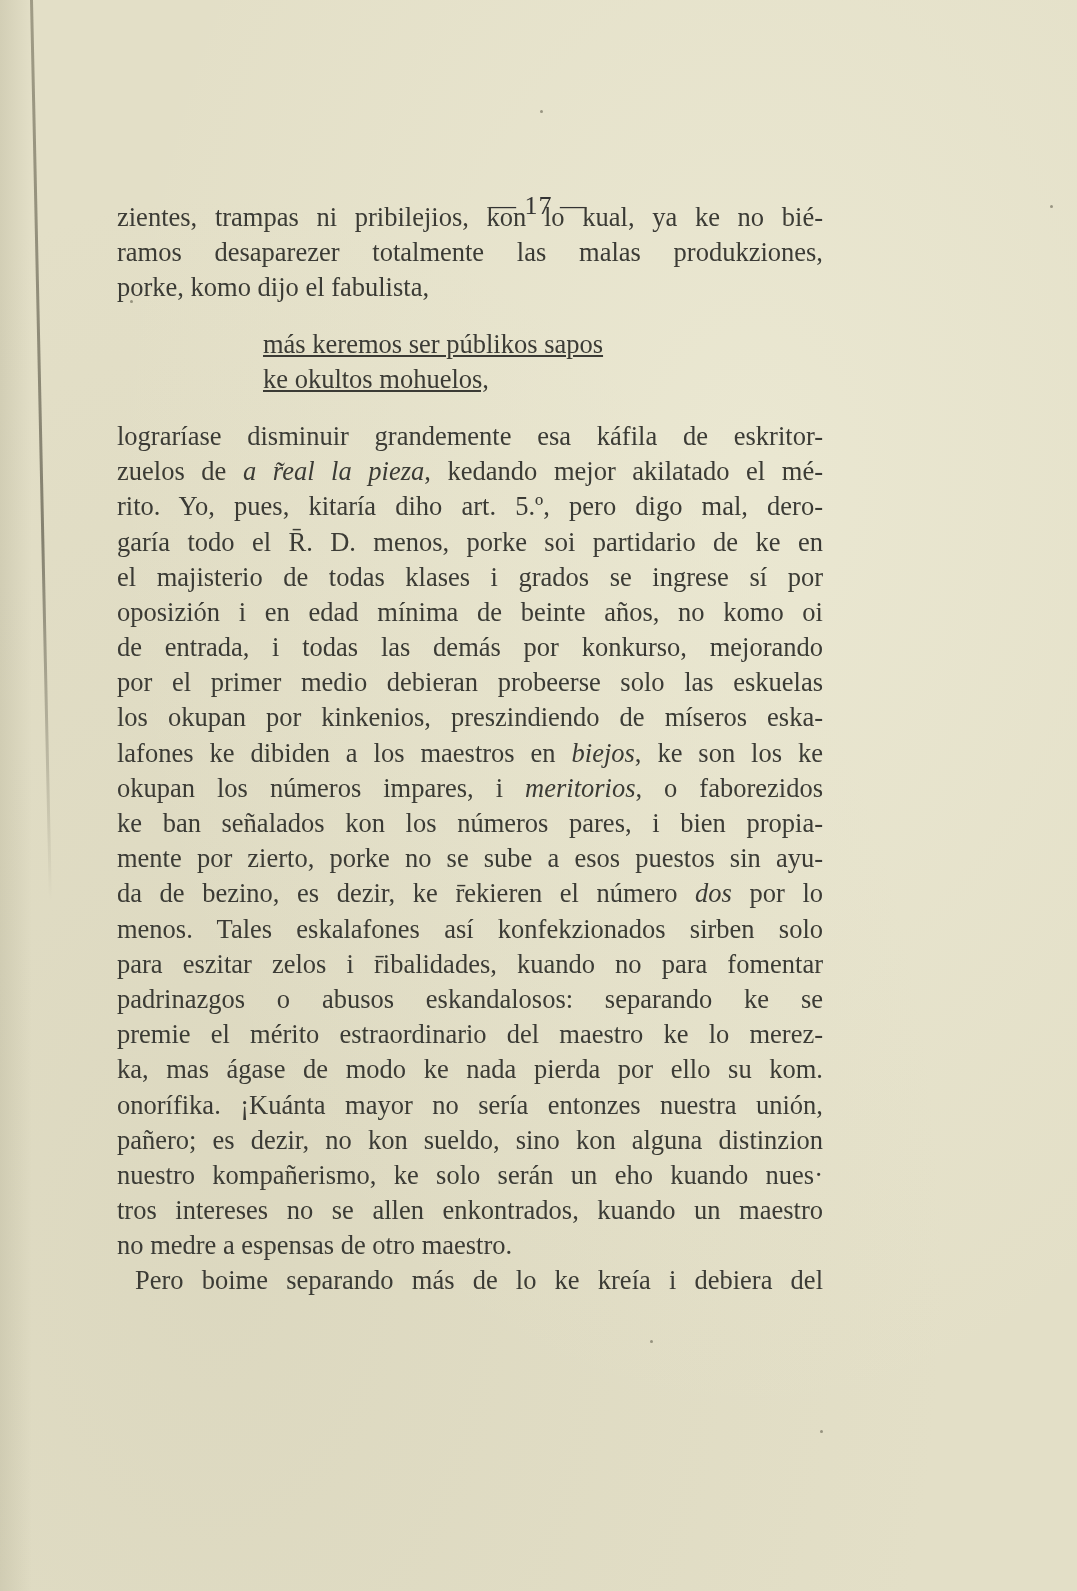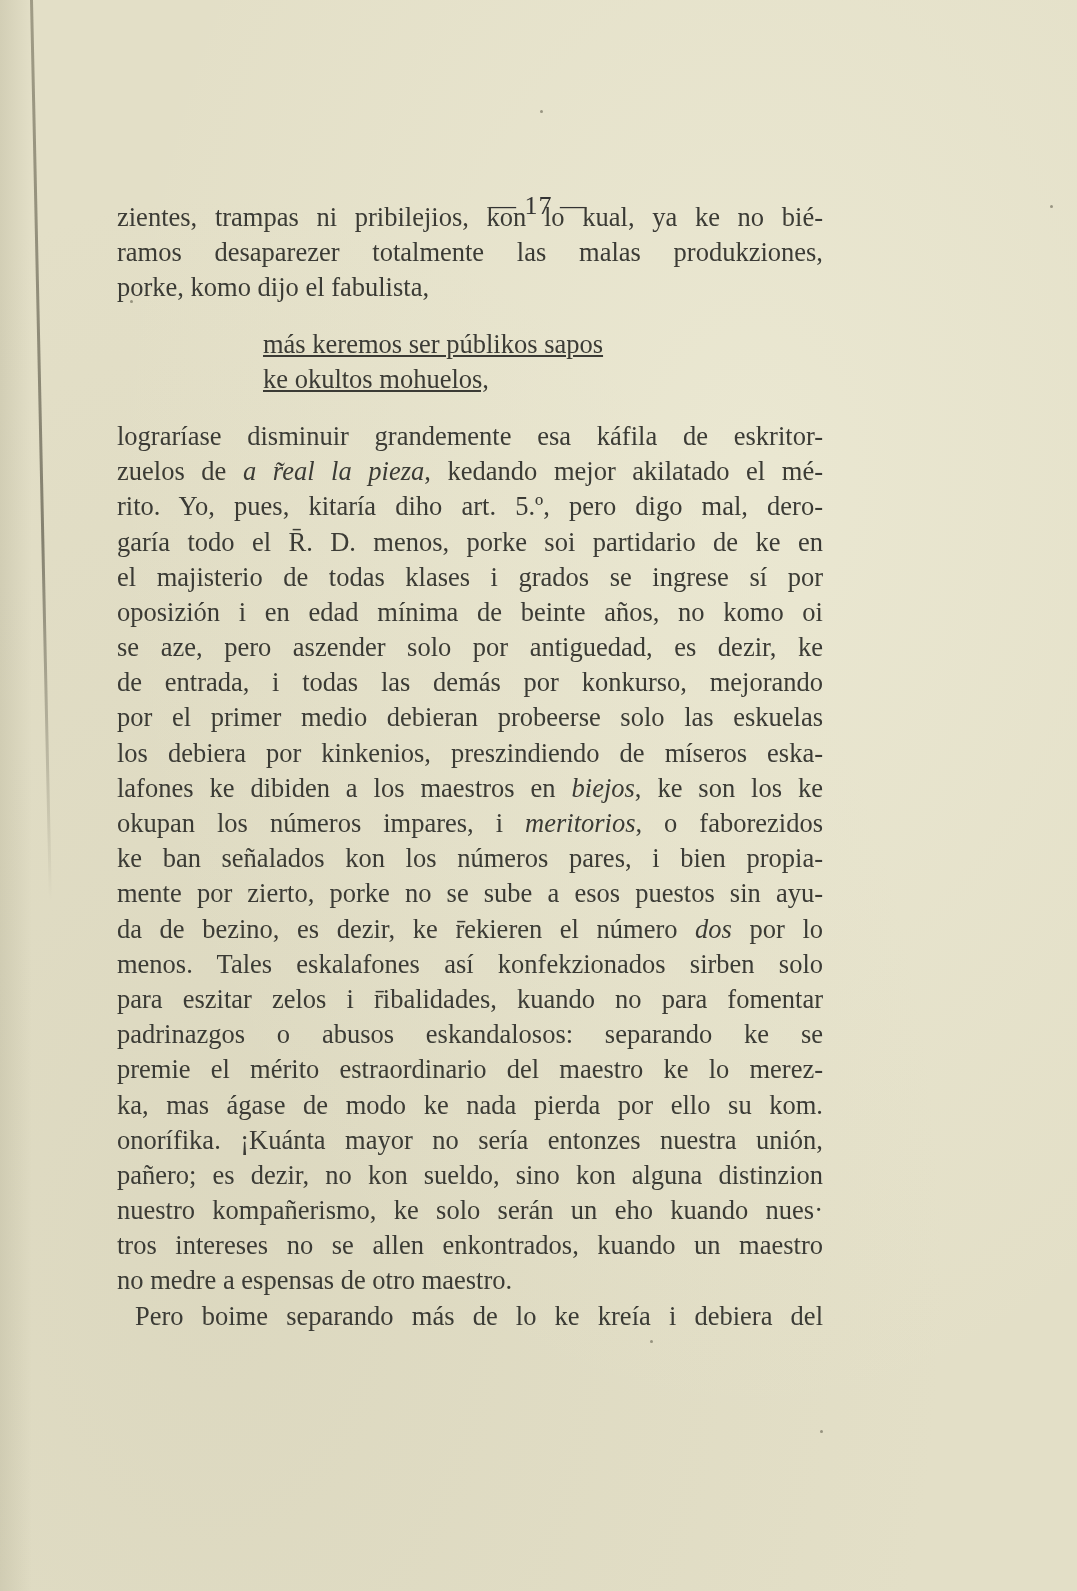--- a/index.html
+++ b/index.html
@@ -129,7 +129,6 @@
     <span class="line">garía todo el R̄. D. menos, porke soi partidario de ke en</span>
     <span class="line">el majisterio de todas klases i grados se ingrese sí por</span>
     <span class="line">oposizión i en edad mínima de beinte años, no komo oi</span>
-    <span class="line">se aze, pero aszender solo por antiguedad, es dezir, ke</span>
     <span class="line">de entrada, i todas las demás por konkurso, mejorando</span>
     <span class="line">por el primer medio debieran probeerse solo las eskuelas</span>
     <span class="line">los debiera por kinkenios, preszindiendo de míseros eska-</span>

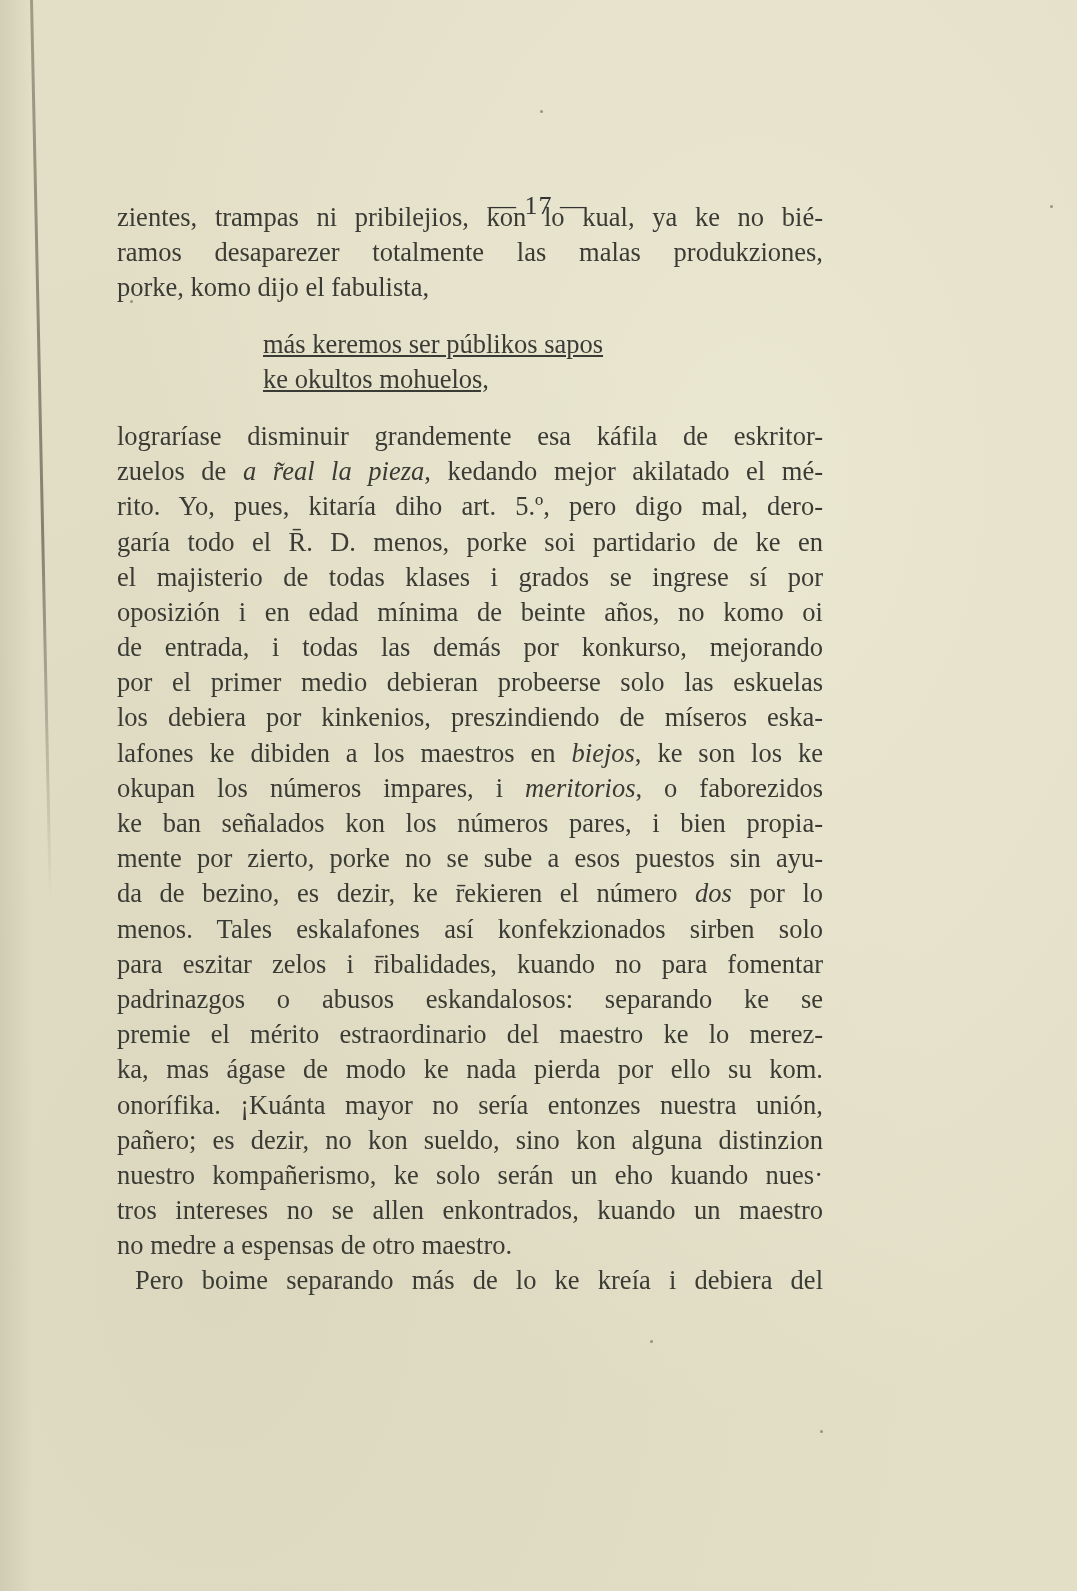--- a/index.html
+++ b/index.html
@@ -131,7 +131,7 @@
     <span class="line">oposizión i en edad mínima de beinte años, no komo oi</span>
     <span class="line">de entrada, i todas las demás por konkurso, mejorando</span>
     <span class="line">por el primer medio debieran probeerse solo las eskuelas</span>
-    <span class="line">los debiera por kinkenios, preszindiendo de míseros eska-</span>
+    <span class="line">los okupan por kinkenios, preszindiendo de míseros eska-</span>
     <span class="line"><span>lafones ke dibiden a los maestros en </span><em>biejos</em><span>, ke son los ke</span></span>
     <span class="line"><span>okupan los números impares, i </span><em>meritorios</em><span>, o faborezidos</span></span>
     <span class="line">ke ban señalados kon los números pares, i bien propia-</span>

